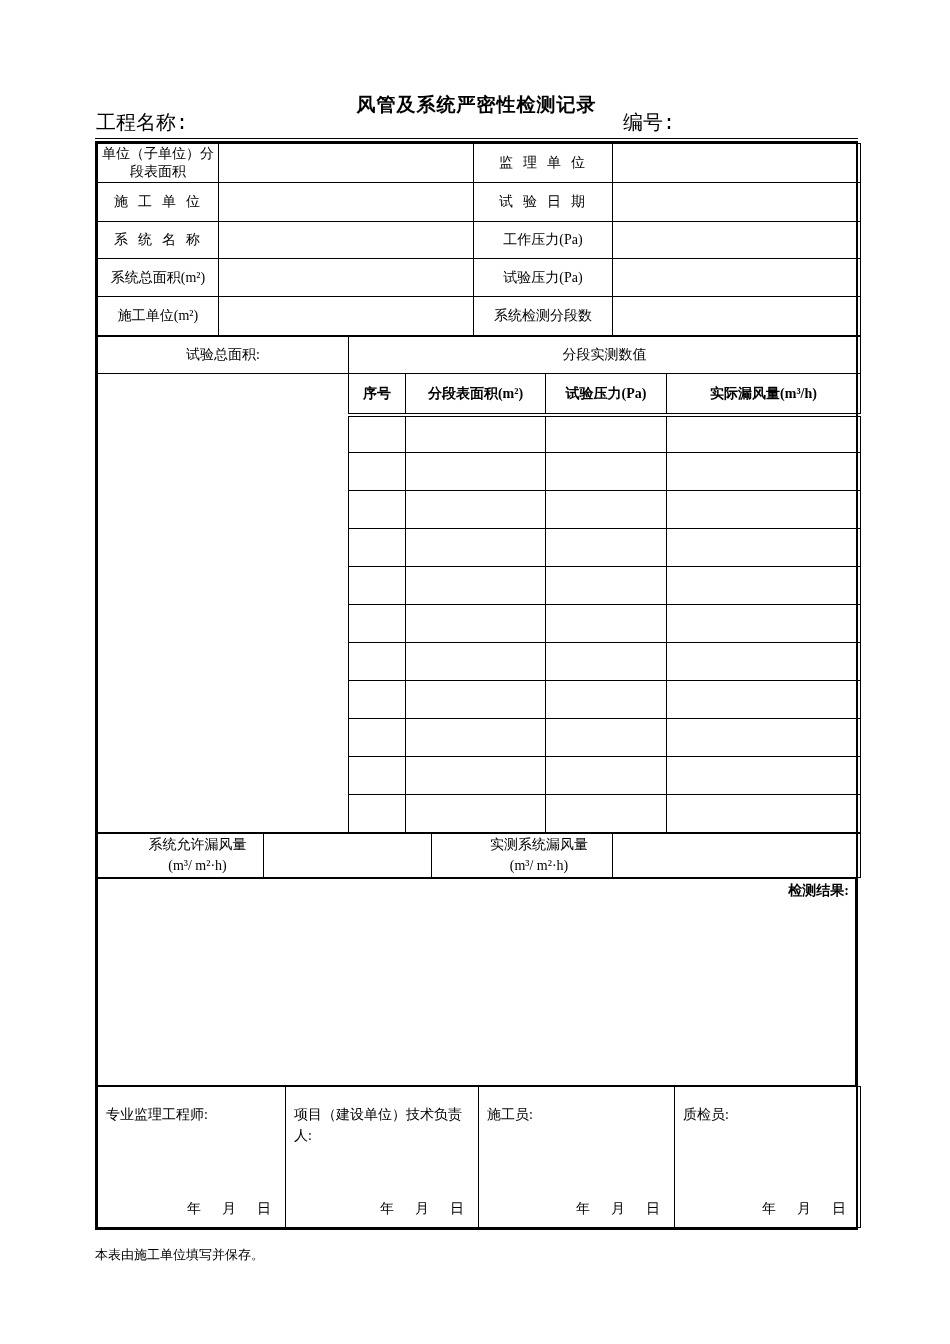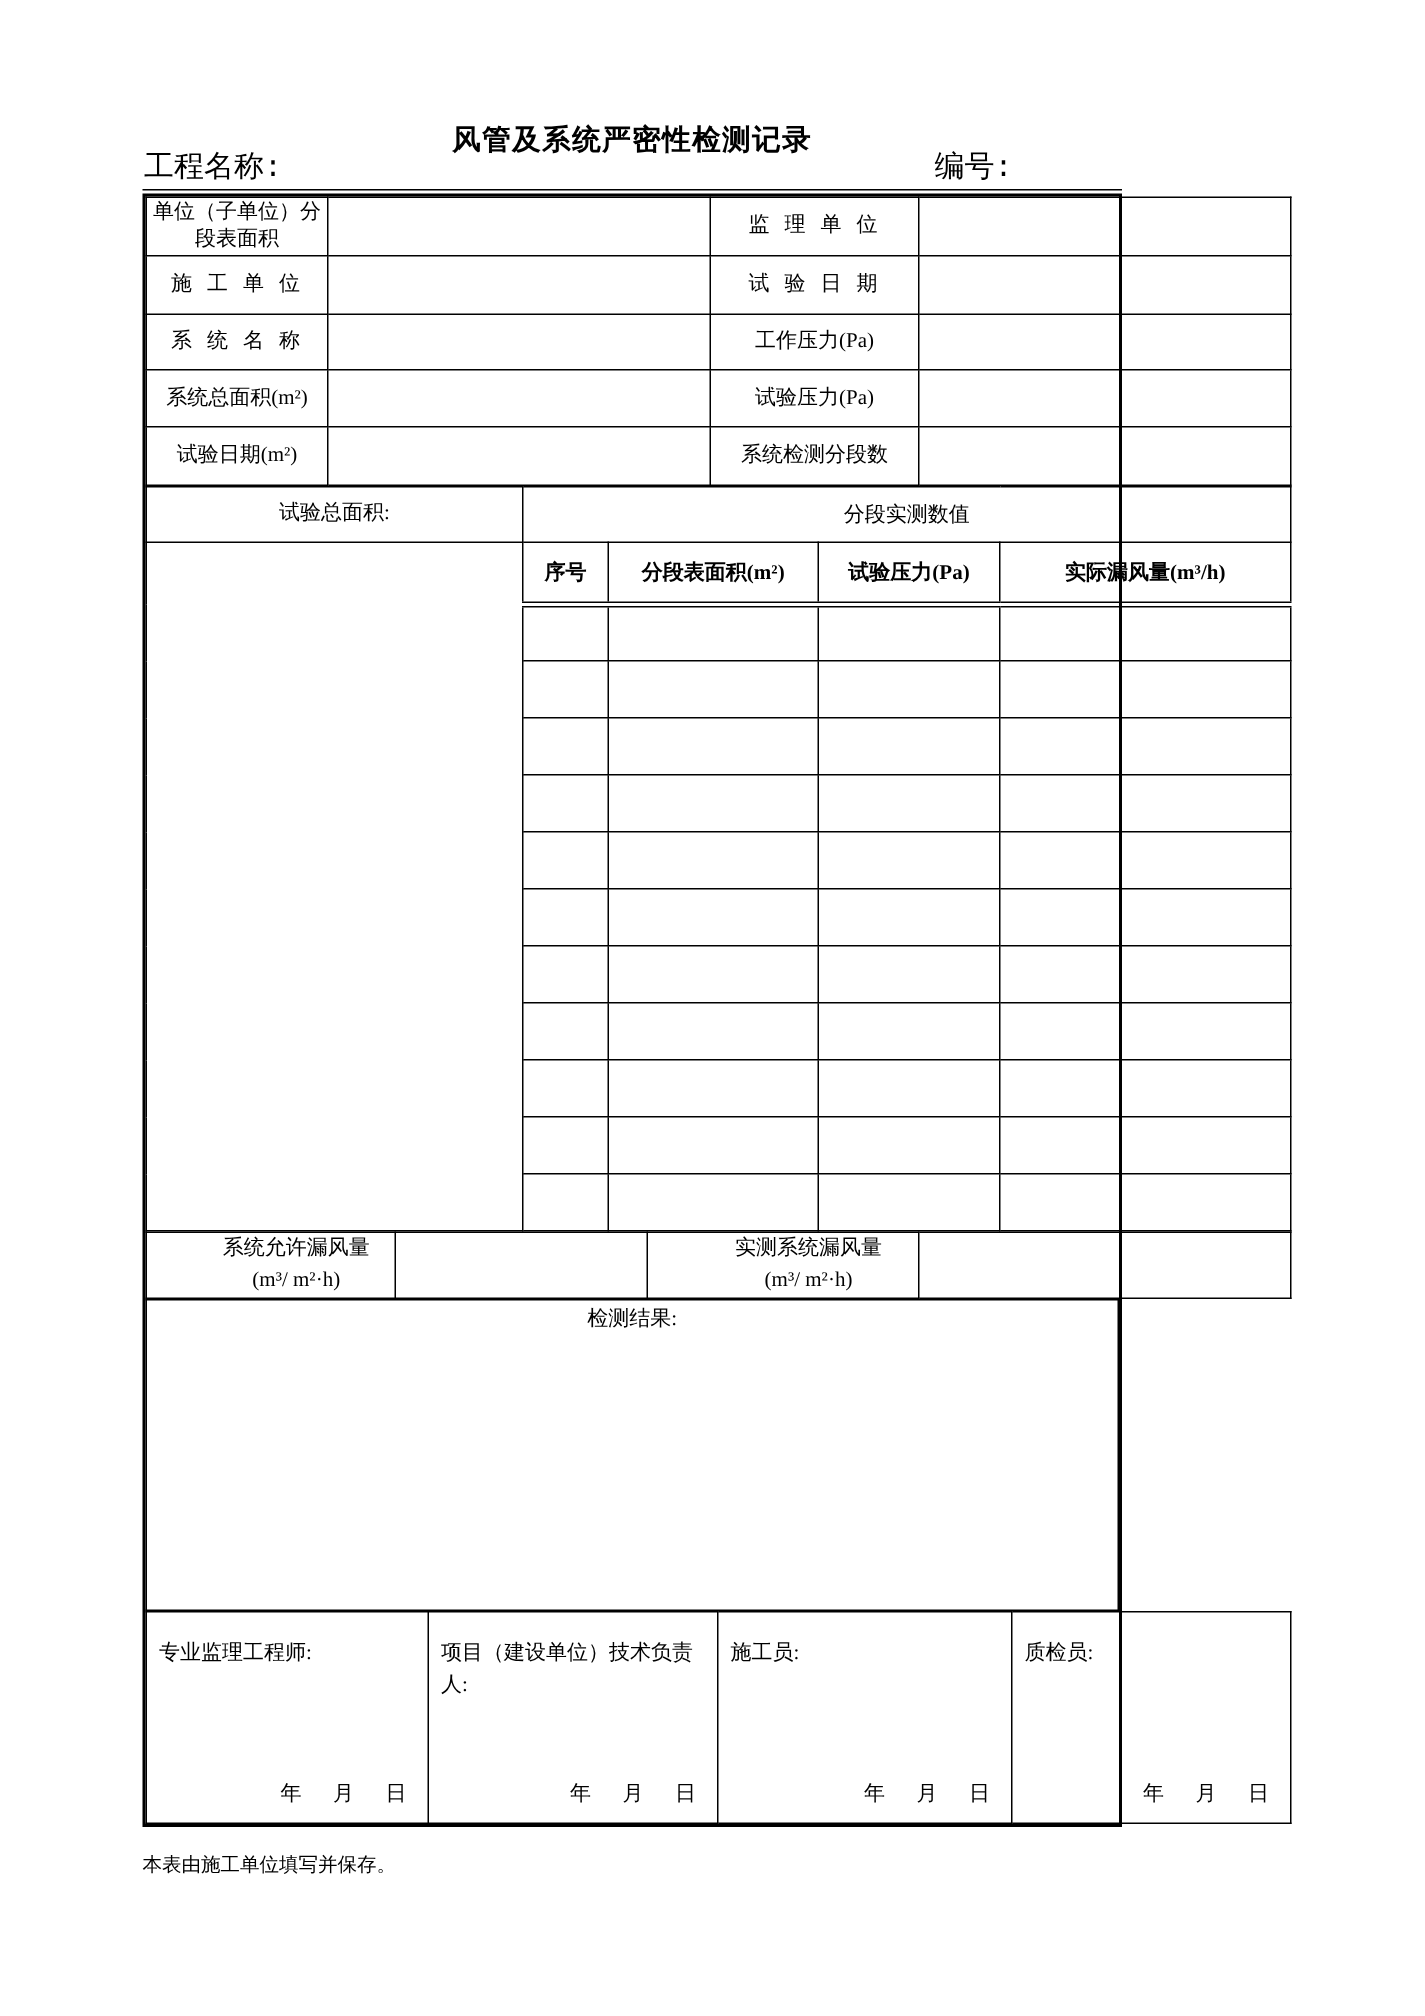--- a/index.html
+++ b/index.html
@@ -9,7 +9,7 @@
     font-family:"Liberation Serif","DejaVu Serif",serif;
     color:#000;
   }
-  .doc { position:absolute; left:95px; top:80px; width:653px; }
+  .doc { position:absolute; left:95px; top:92px; width:763px; }
   .title { text-align:center; font-size:19px; font-weight:bold; letter-spacing:1px; height:26px; }
   .headline { position:relative; height:21px; border-bottom:1px solid #000; font-size:20px;font-family:Liberation Mono, monospace; }
   .headline .proj { position:absolute; left:1px; bottom:2px; }

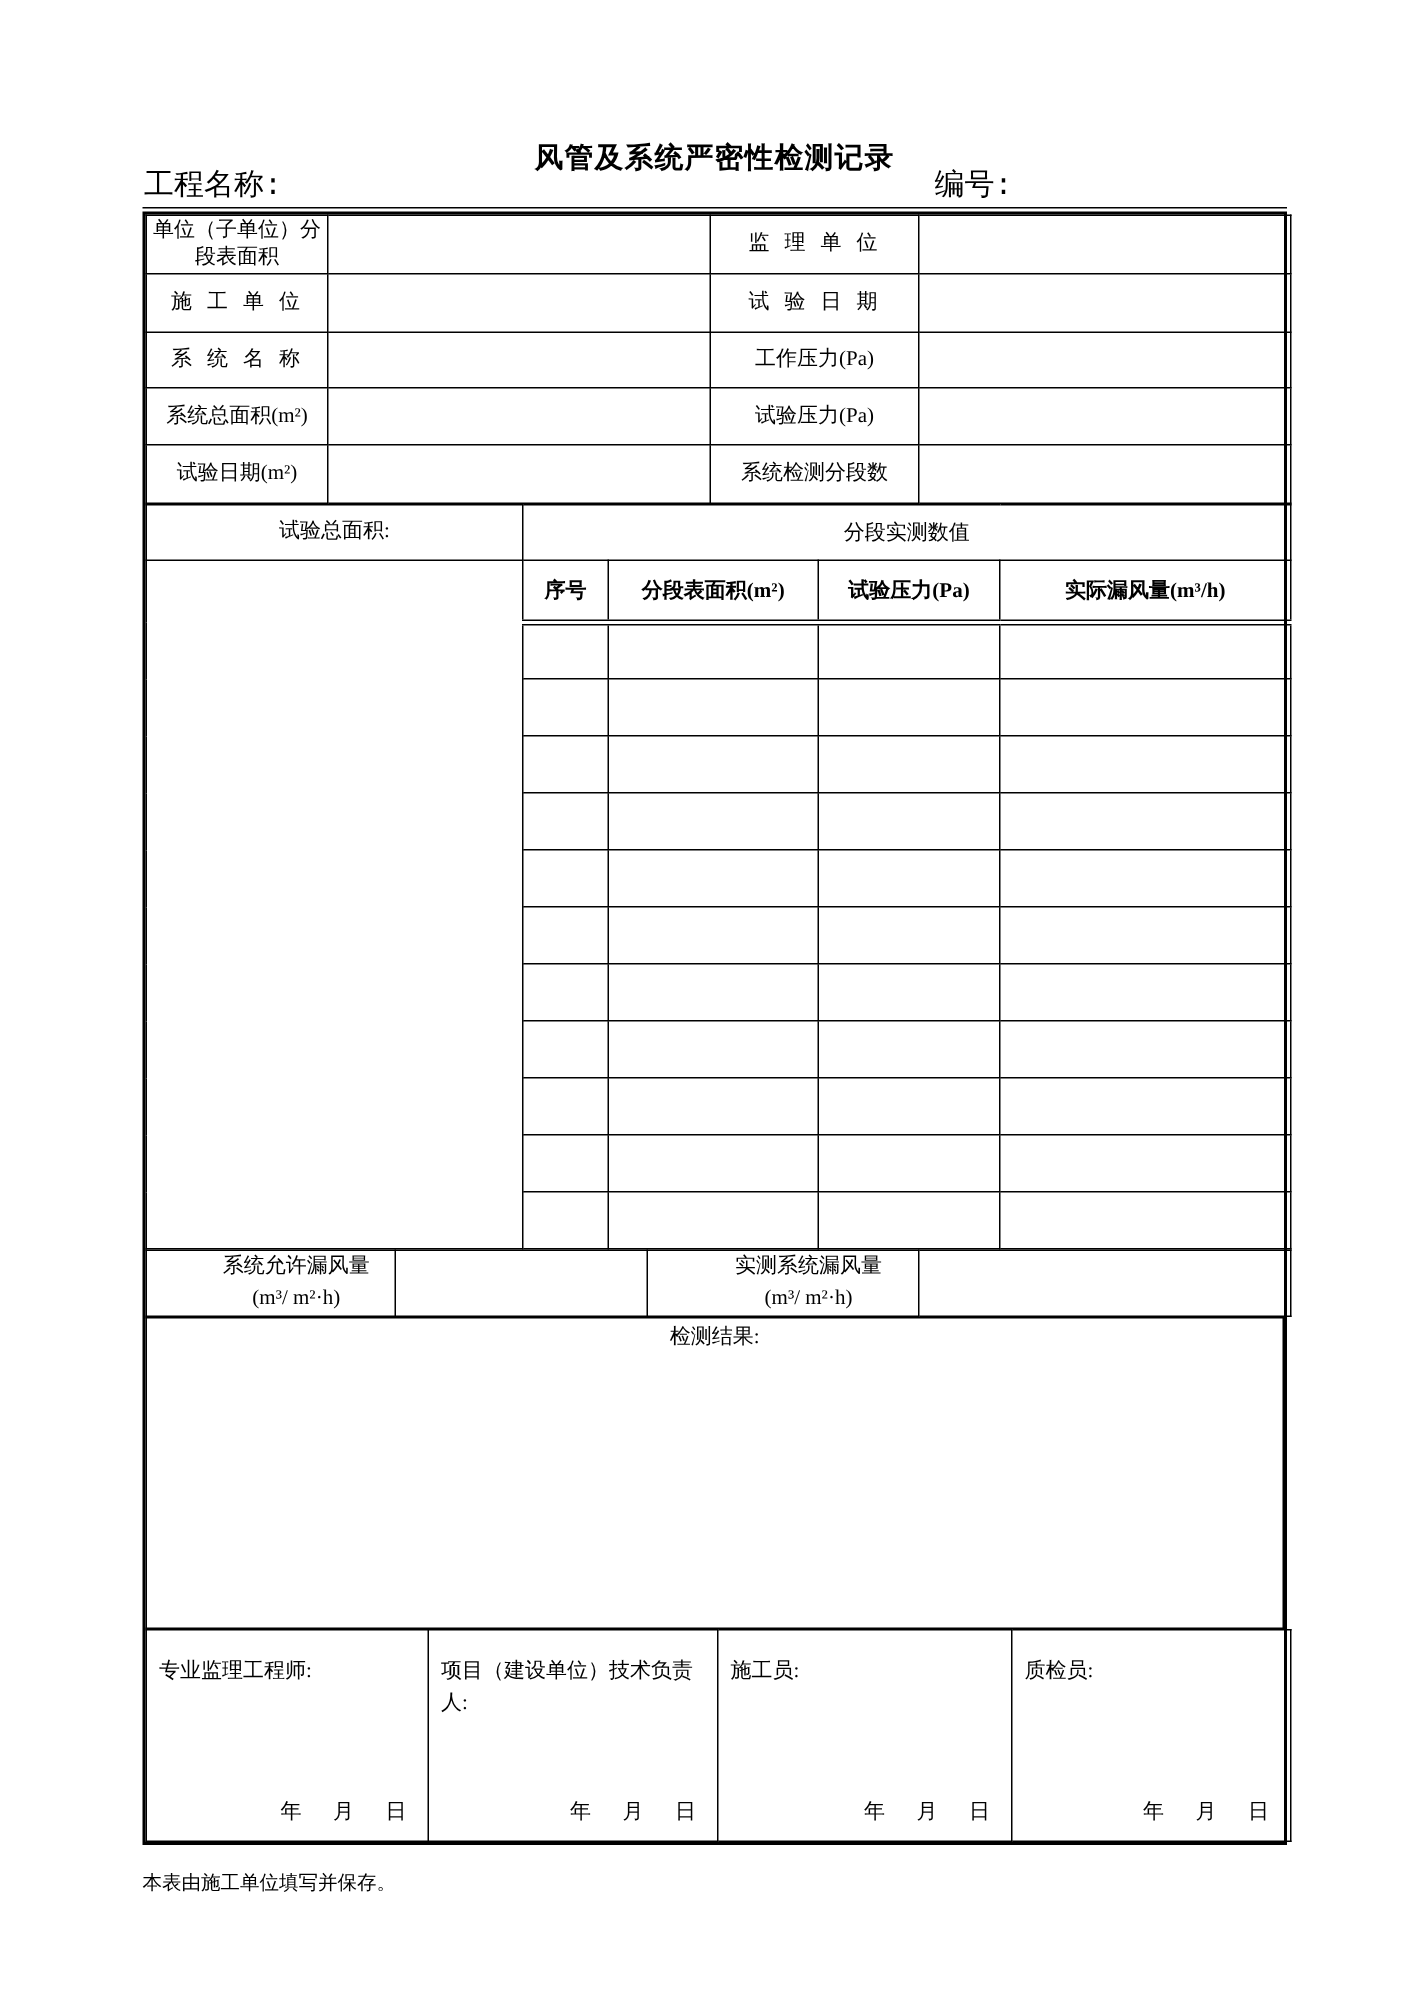--- a/index.html
+++ b/index.html
@@ -78,7 +78,7 @@
         <td></td>
       </tr>
       <tr class="h39">
-        <td class="lbl">试验日期(m²)</td>
+        <td class="lbl">施工单位(m²)</td>
         <td></td>
         <td class="lbl">系统检测分段数</td>
         <td></td>

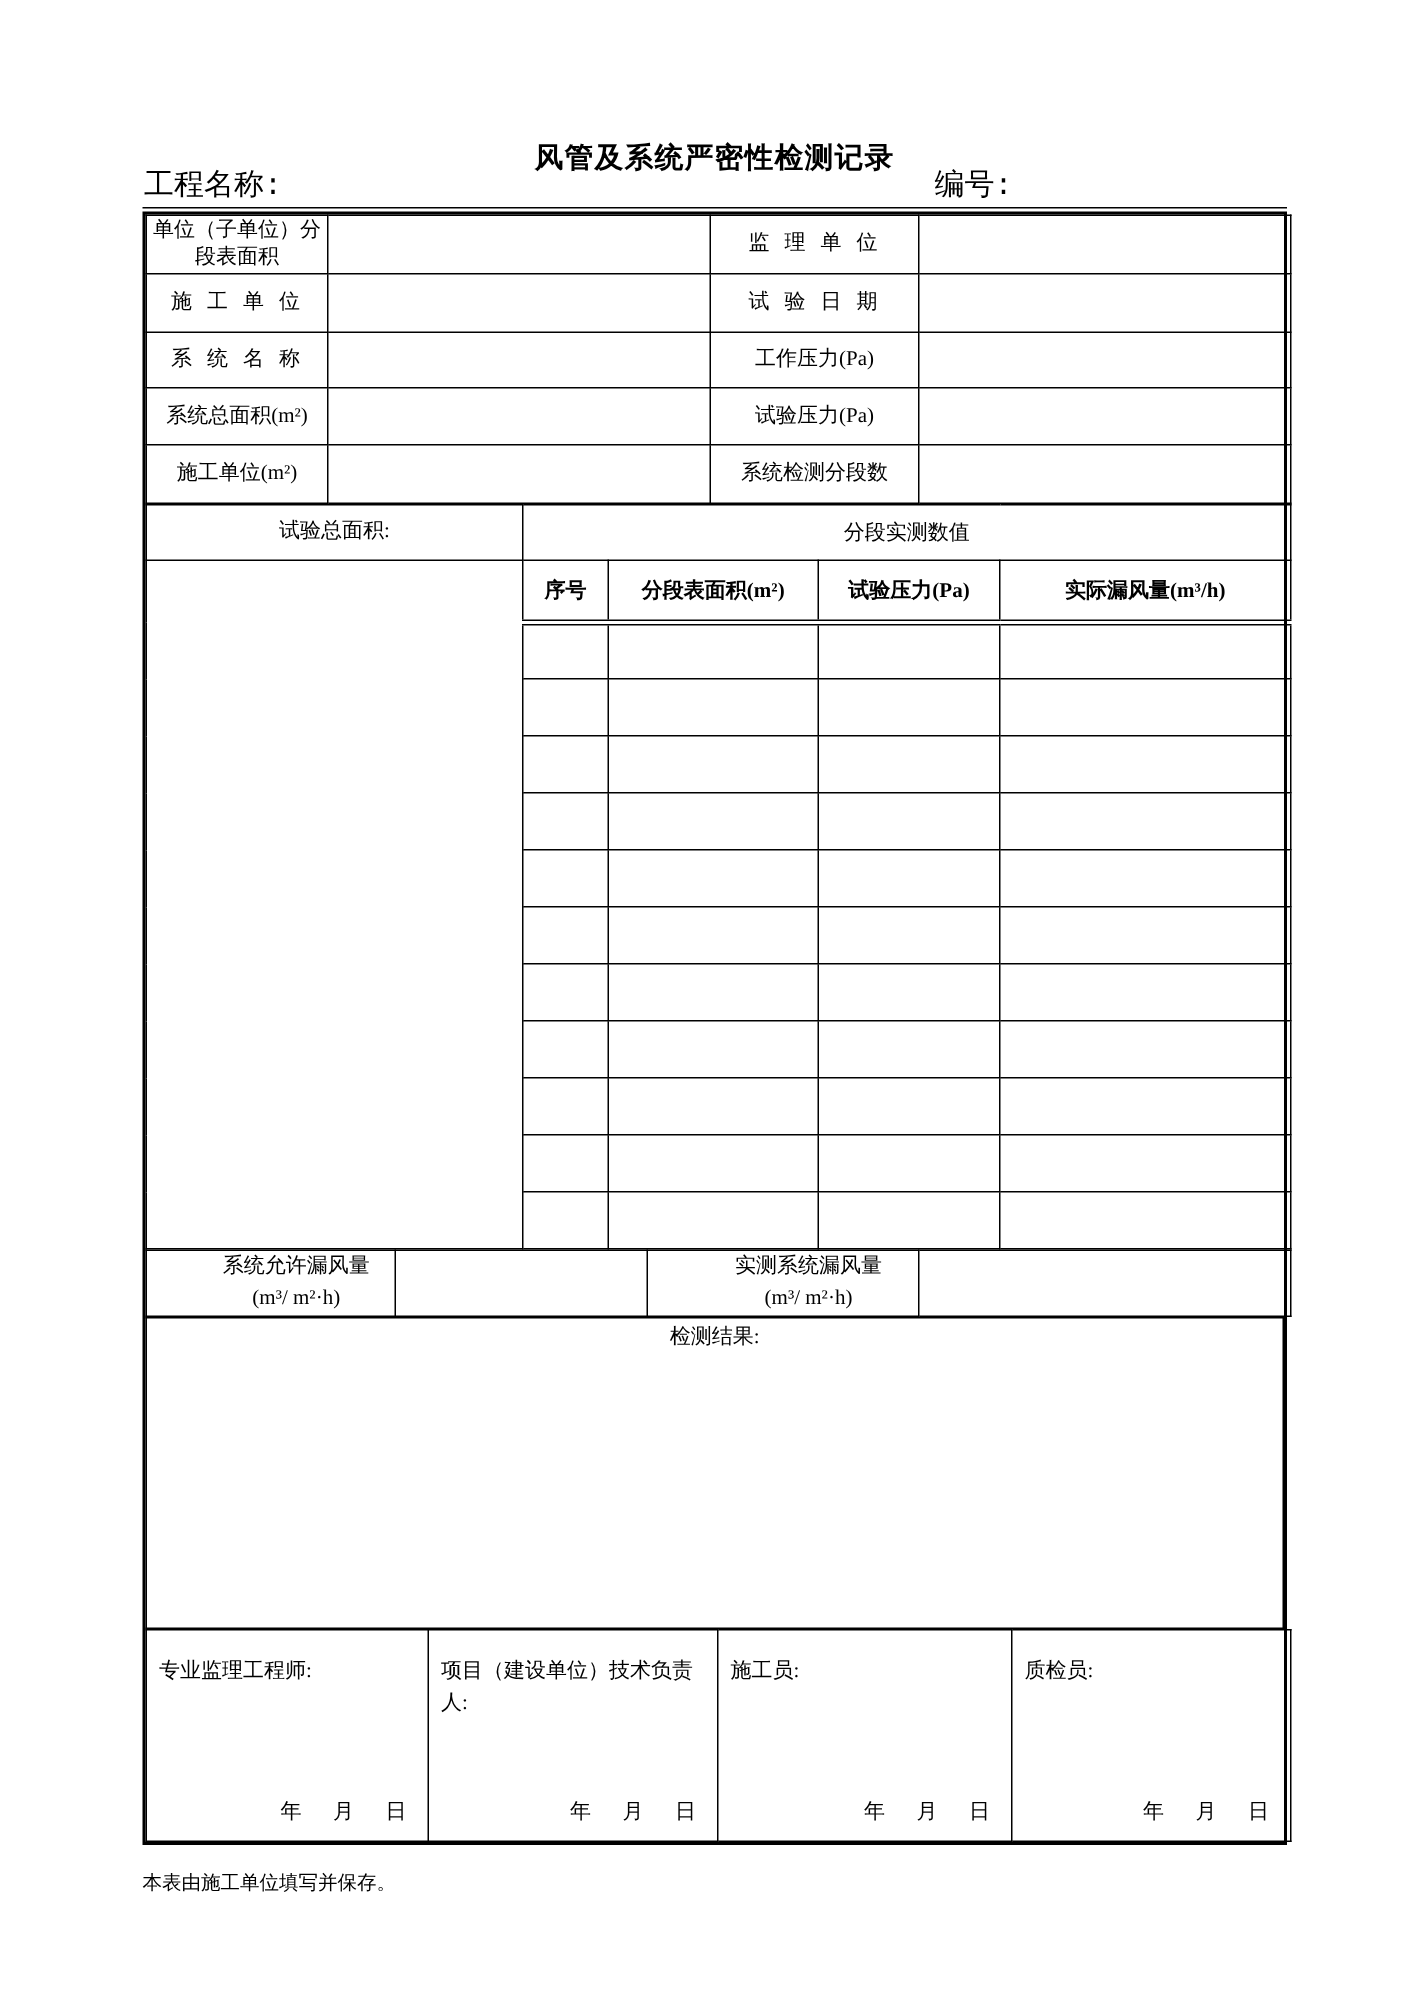--- a/index.html
+++ b/index.html
@@ -26,7 +26,7 @@
   .spread { letter-spacing:10px; padding-left:10px; }
   .two-line { white-space:pre-line; line-height:1.45; }
   .colhead { border-bottom:4px double #000;font-weight:bold; }
-  .result-cell { height:207px; vertical-align:top; text-align:center; padding:3px 6px; font-size:14px; }
+  .result-cell { height:207px; vertical-align:top; text-align:right; padding:3px 6px; font-size:14px;font-weight:bold; }
   .sig-cell { height:141px; vertical-align:top; text-align:left; position:relative; padding:17px 8px; line-height:1.5; }
   .date-row { position:absolute; bottom:8px; right:14px; display:flex; gap:21px; font-size:14px; }
   .footnote { margin-top:16px; font-size:13px; text-align:left; }

